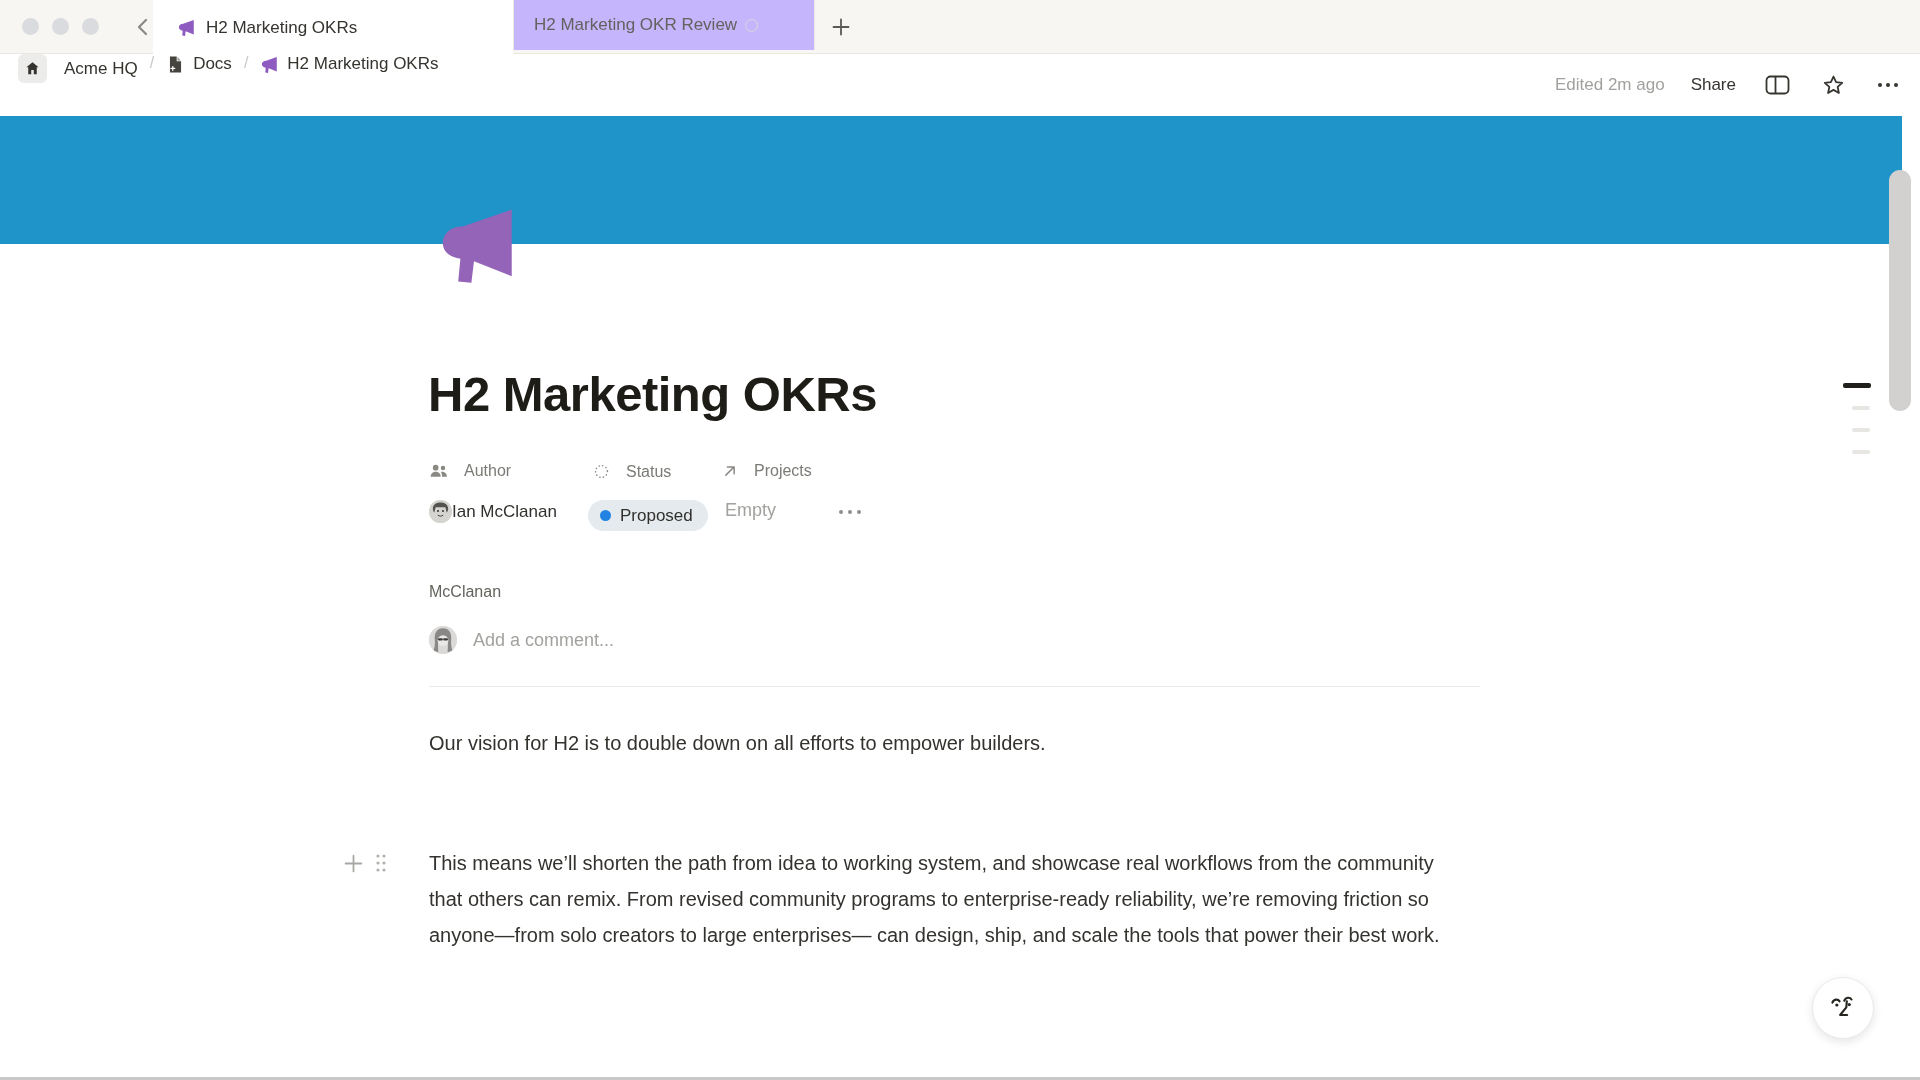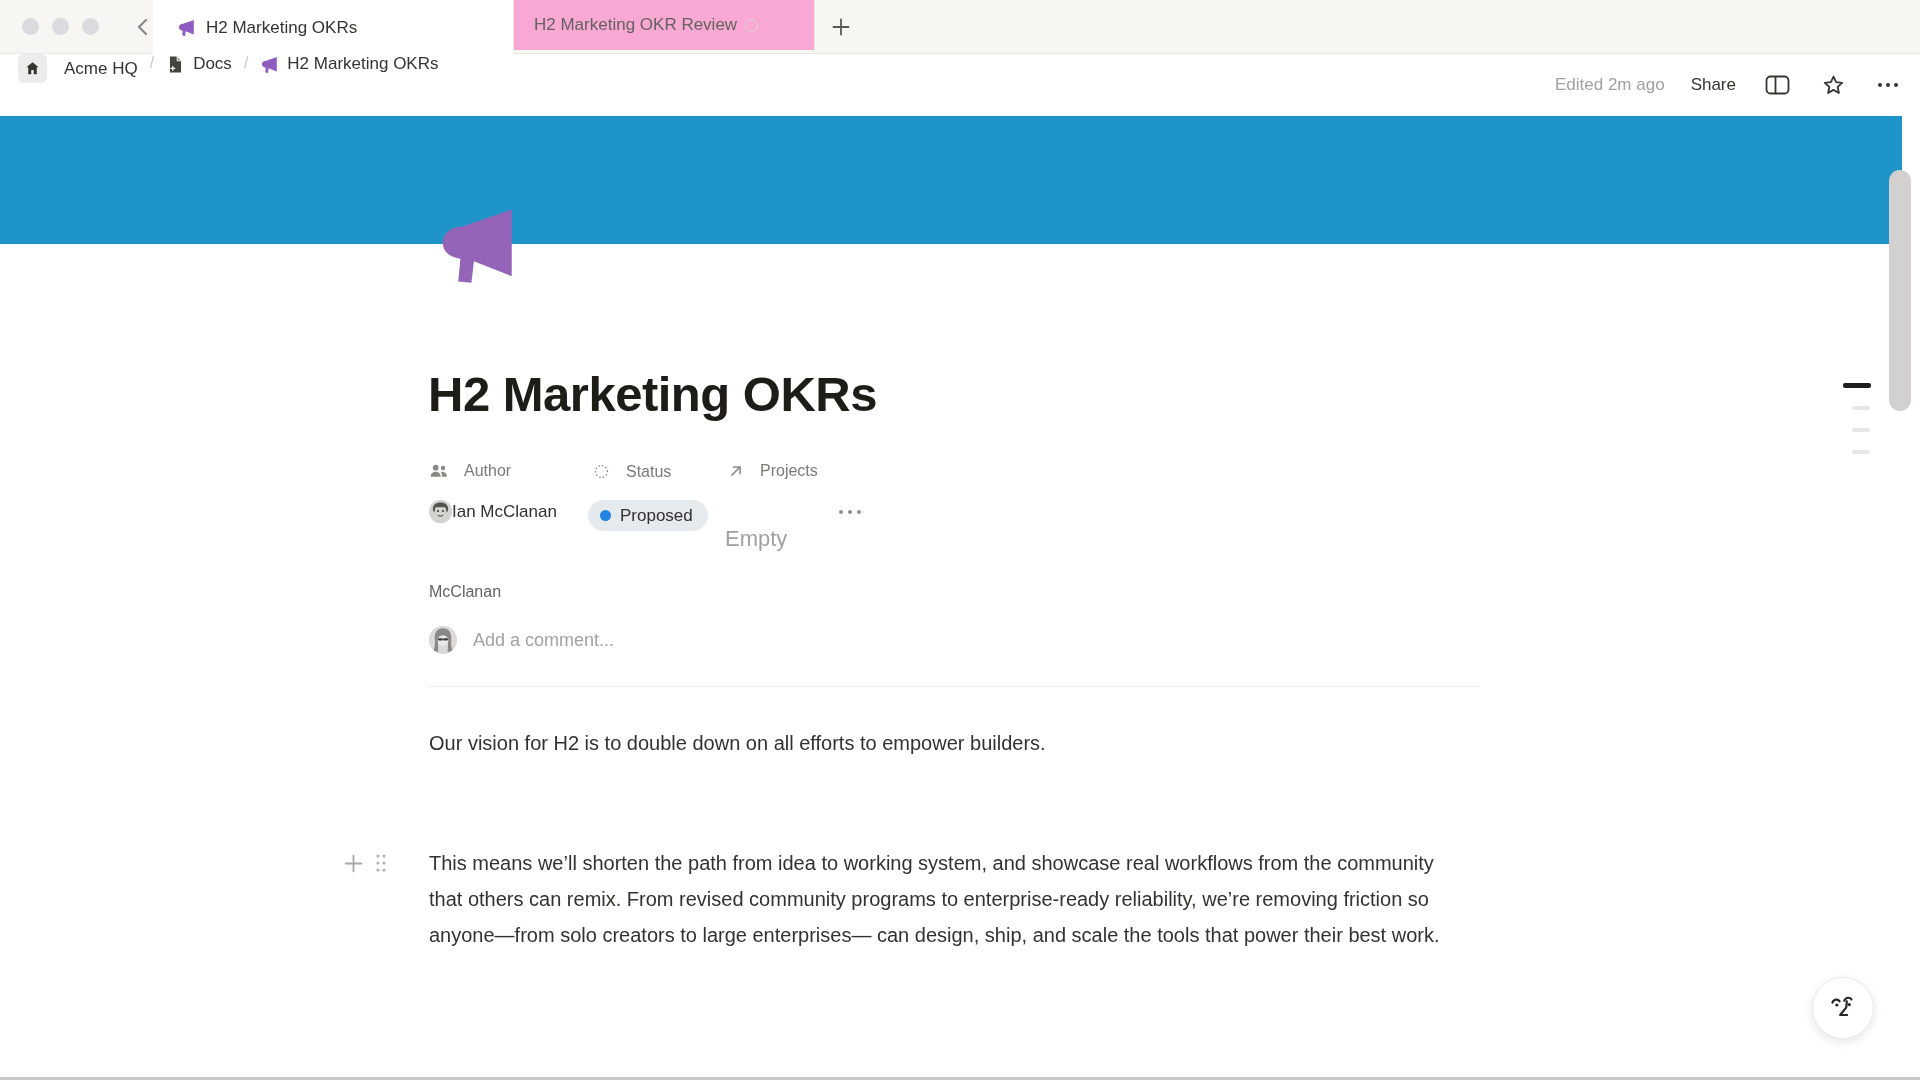--- a/index.html
+++ b/index.html
@@ -15,7 +15,7 @@
   .nav-back{left:128px;} .nav-fwd{left:172px;}
   .tab { position:absolute; top:0; height:55px; display:flex; align-items:center; font-size:17px; }
   .tab-active { left:153px; width:360px; background:#ffffff; color:#36342f; padding-left:24px; gap:10px; z-index:2; }
-  .tab-inactive { left:513px; width:302px; background:#f9a8d4; color:#63625e; padding-left:20px; gap:8px; border-left:1px solid #e9e8e5; border-right:1px solid #e9e8e5; height:50px; }
+  .tab-inactive { left:513px; width:302px; background:#c4b5fd; color:#63625e; padding-left:20px; gap:8px; border-left:1px solid #e9e8e5; border-right:1px solid #e9e8e5; height:50px; }
   .tab-favicon { width:13px; height:13px; border-radius:50%; border:1.5px solid #d9d8d5; flex:none; }
   .newtab { position:absolute; left:828px; top:14px; width:26px; height:26px; display:flex; align-items:center; justify-content:center; background:none; border:none; cursor:pointer; }
   .tab-label { white-space:nowrap; overflow:hidden; }

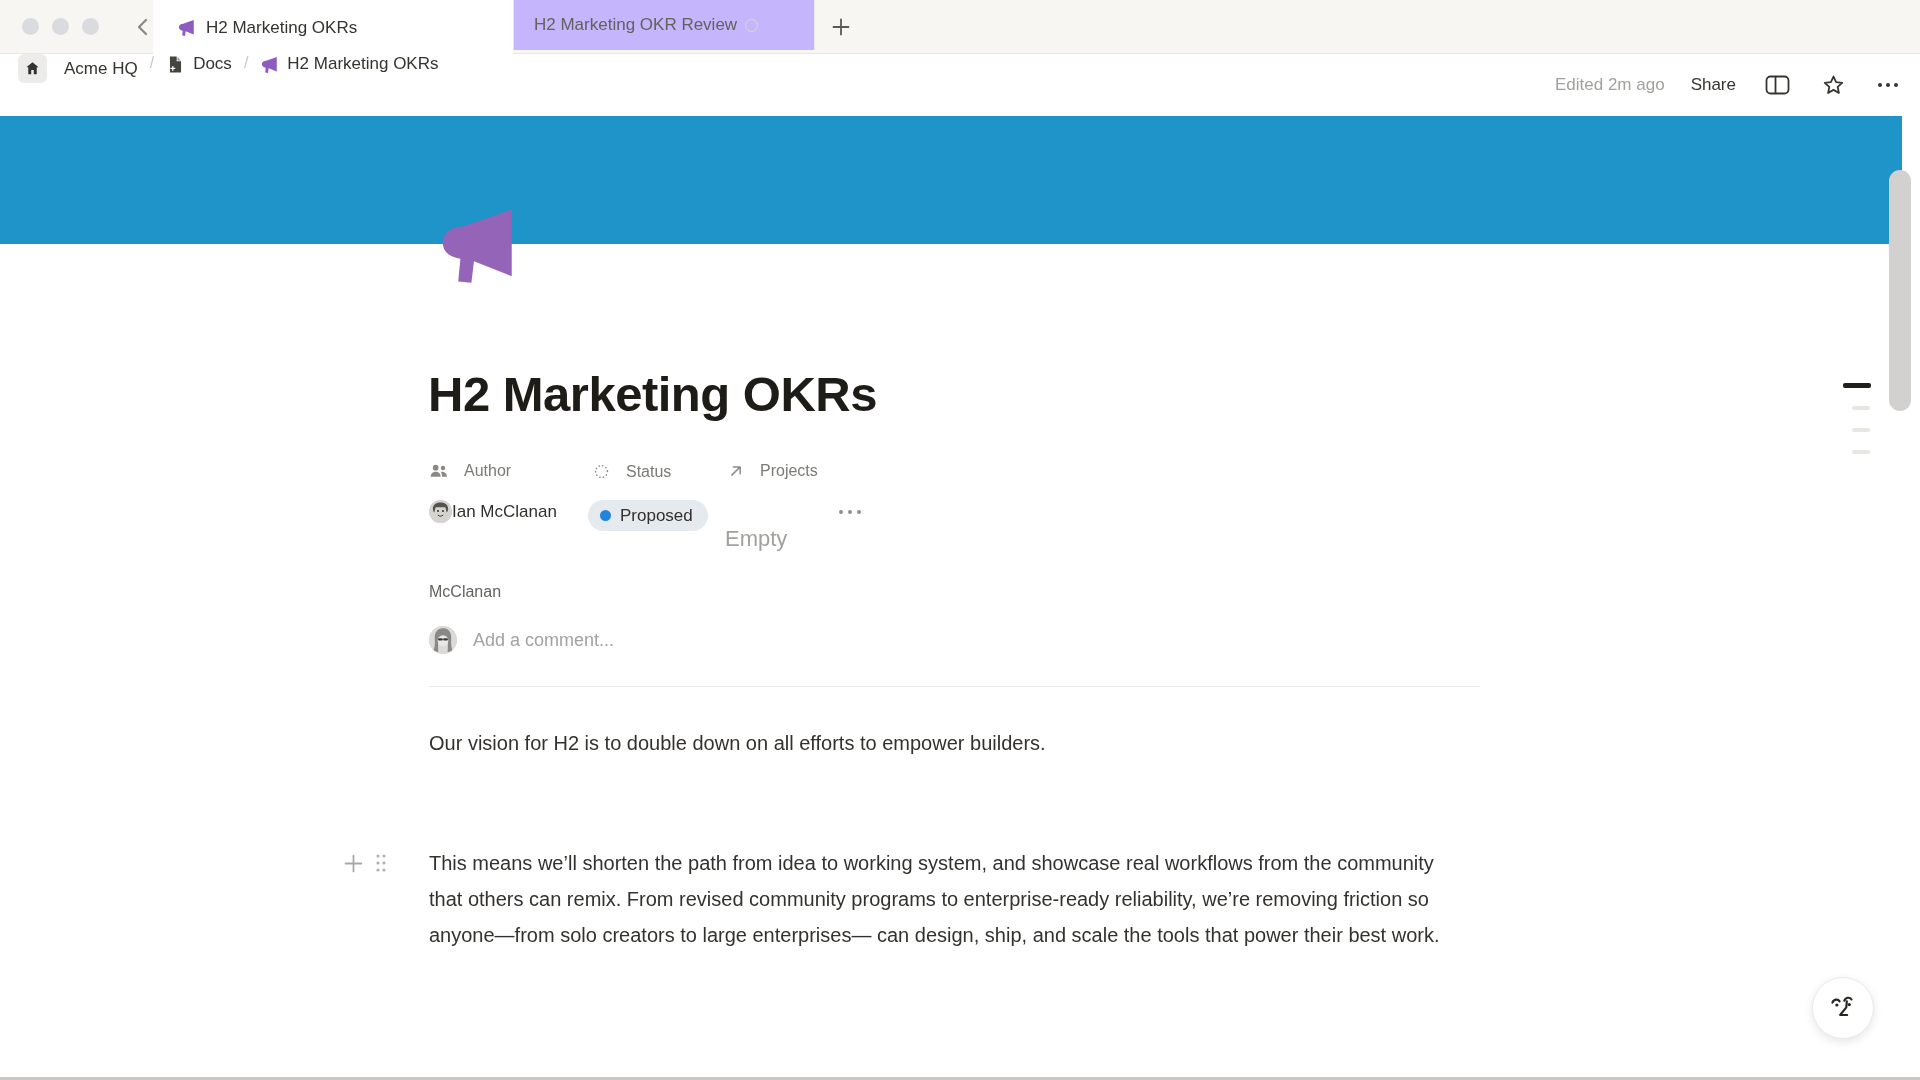--- a/index.html
+++ b/index.html
@@ -41,7 +41,7 @@
 
   .prop-labels { position:absolute; left:429px; top:462px; height:24px; }
   .prop-label { position:absolute; display:flex; align-items:center; gap:15px; font-size:16px; color:#7b7a75; white-space:nowrap; }
-  .pl-author{left:0;} .pl-status{left:163px;} .pl-projects{left:298px;}
+  .pl-author{left:0;} .pl-status{left:163px;} .pl-projects{left:292px;}
   .prop-values { position:absolute; left:429px; top:500px; height:32px; }
   .prop-value { position:absolute; display:flex; align-items:center; }
   .pv-author{left:0; } .pv-status{left:159px;} .pv-projects{left:296px;} .pv-more{left:408px; top:4px;}

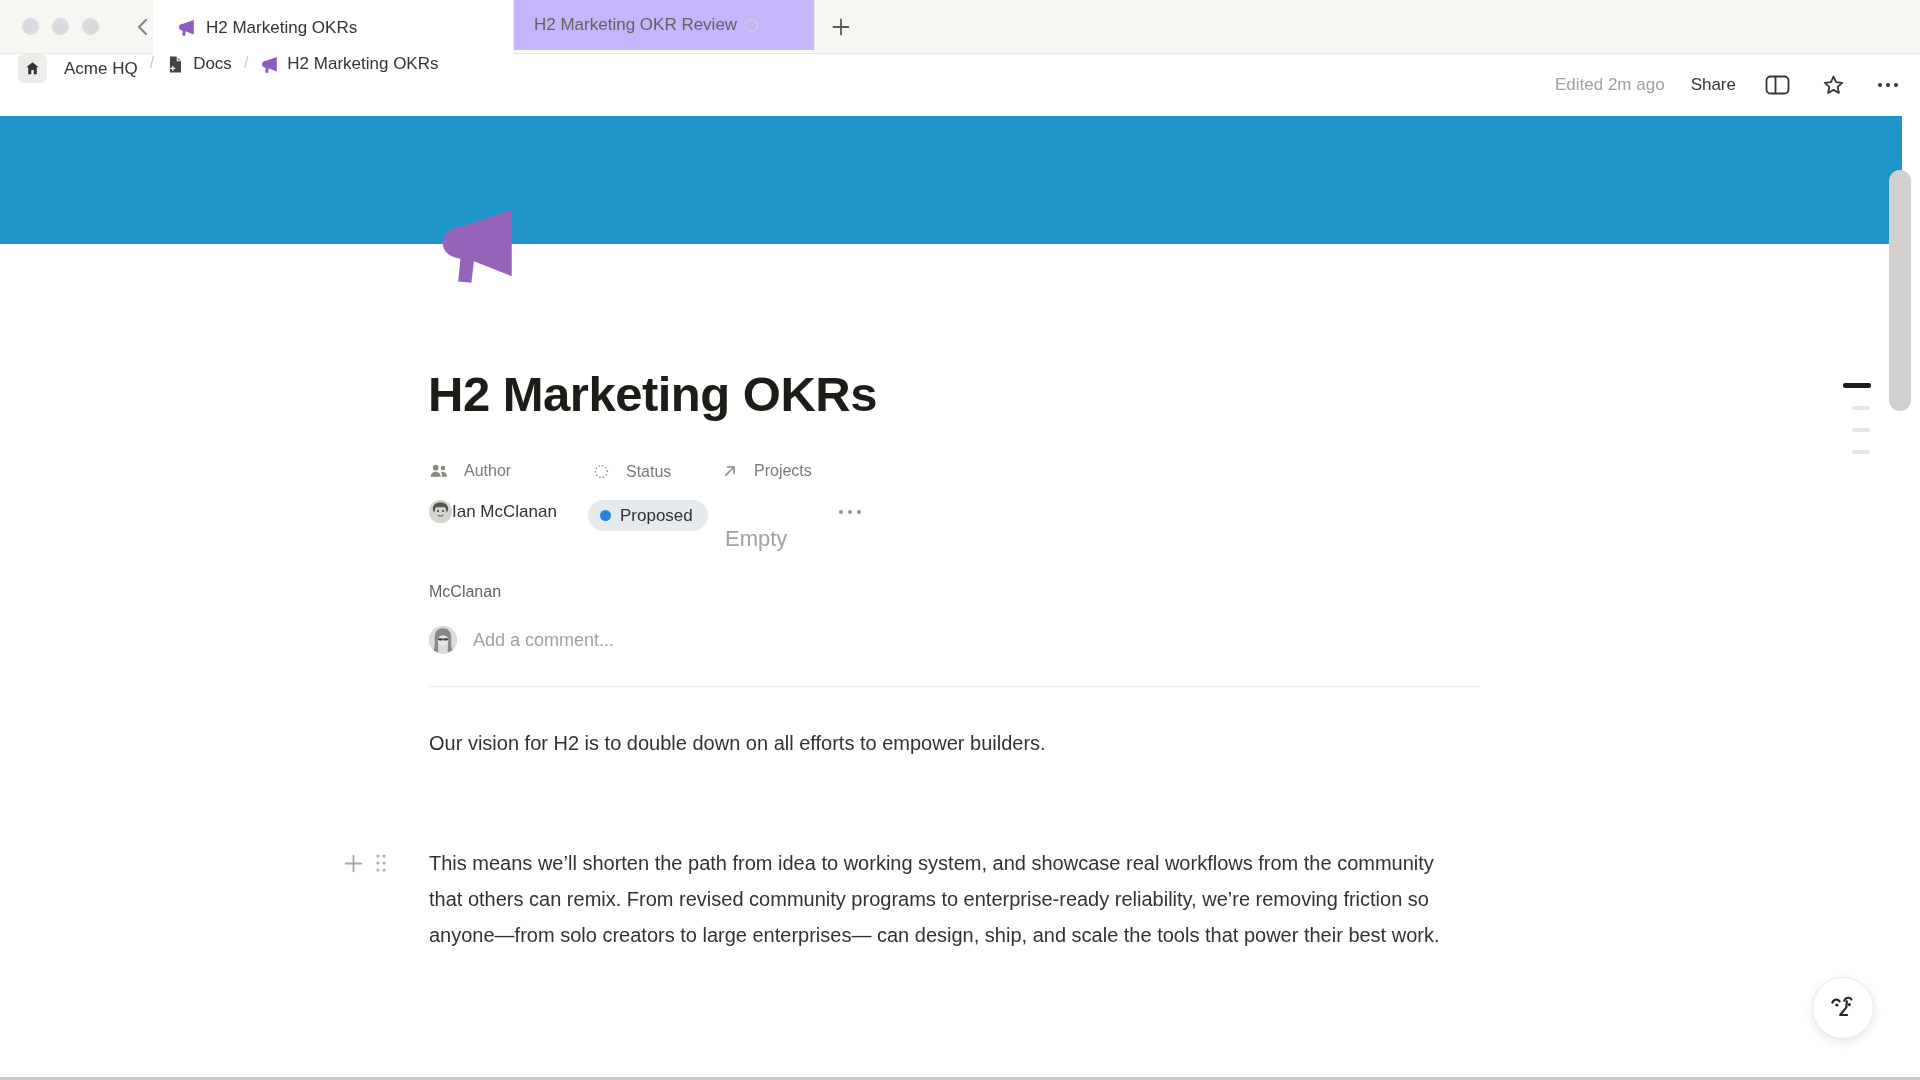--- a/index.html
+++ b/index.html
@@ -50,7 +50,7 @@
   .status-pill { display:flex; align-items:center; gap:9px; height:31px; padding:0 15px 0 12px; border-radius:16px; background:#e5eaef; cursor:pointer; }
   .status-dot { width:11px; height:11px; border-radius:50%; background:#2383e2; }
   .status-text { font-size:17px; color:#32302c; }
-  .empty-val { font-size:22px; color:#a2a19d; cursor:pointer;margin-top:26px; }
+  .empty-val { font-size:18px; color:#a2a19d; cursor:pointer; }
   .dots3 { display:flex; gap:5px; cursor:pointer; padding:6px 2px; }
   .dots3 i { width:4px; height:4px; border-radius:50%; background:#8f8e8a; }
 

